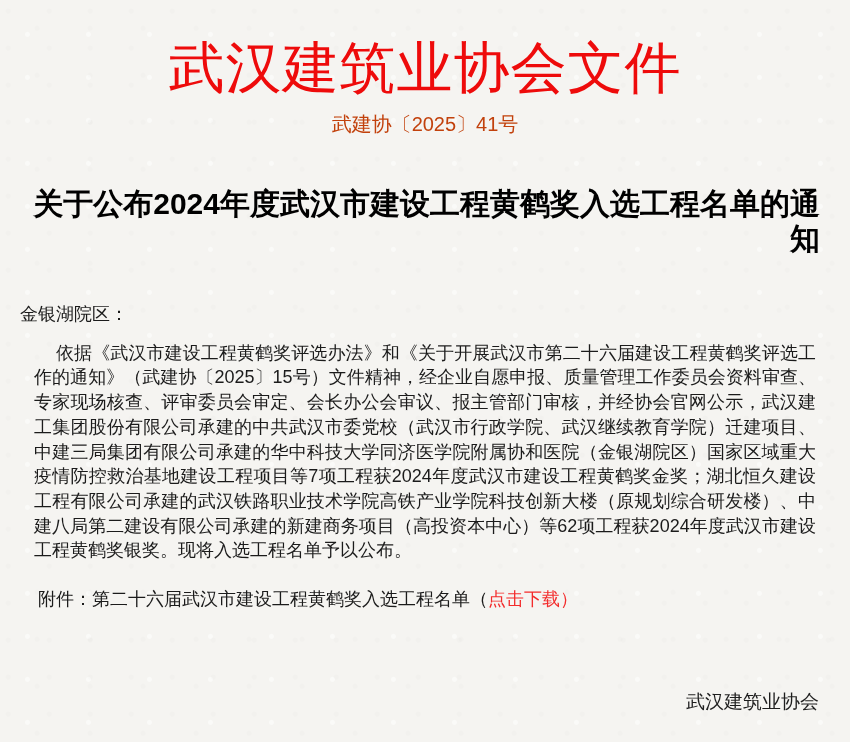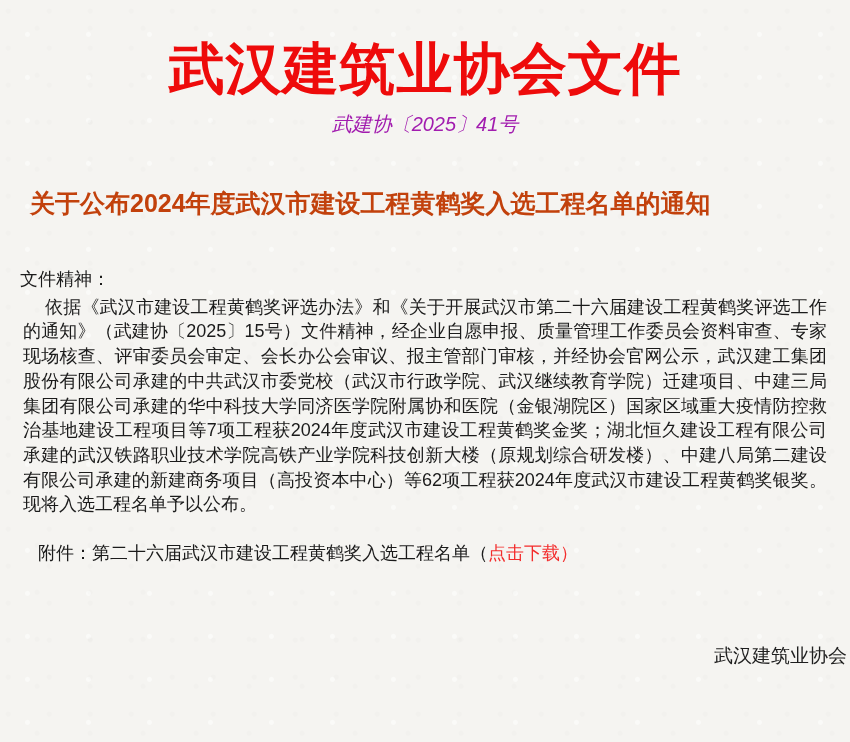--- a/index.html
+++ b/index.html
@@ -30,7 +30,7 @@
     margin: 36px 20px 0;
     text-align: center;
     font-family: "DejaVu Serif", "Liberation Serif", serif;
-    font-weight: 700;
+    font-weight: 400;
     font-size: 56px;
     line-height: 64px;
     letter-spacing: 1px;

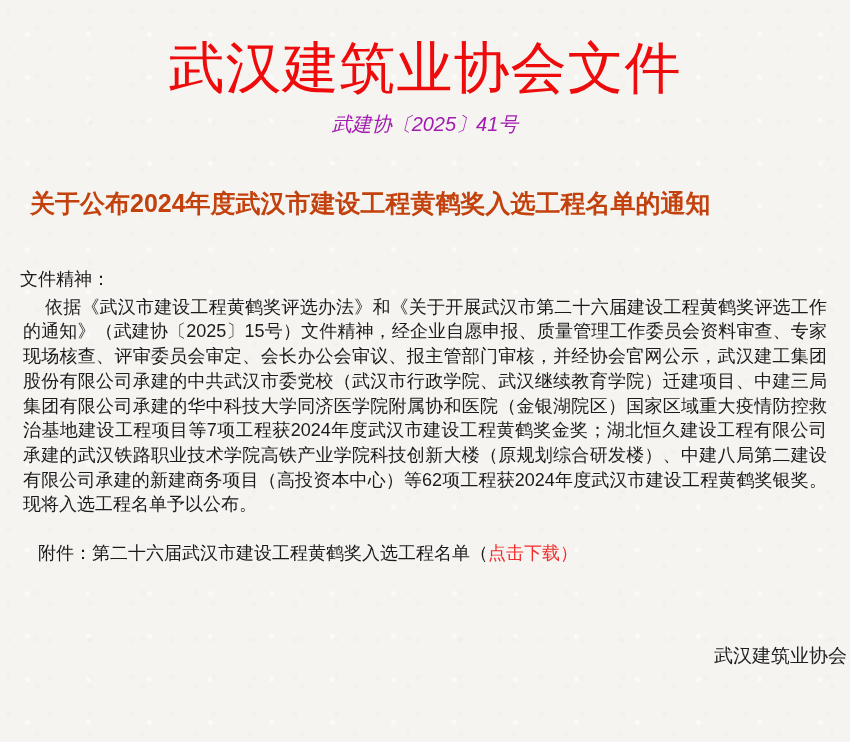--- a/index.html
+++ b/index.html
@@ -41,8 +41,7 @@
     text-align: center;
     font-size: 20px;
     line-height: 24px;
-    color: #a21caf;
-    font-style: italic;
+    color: #c2410c;
   }
   .notice-heading {
     margin: 50px 30px 0;

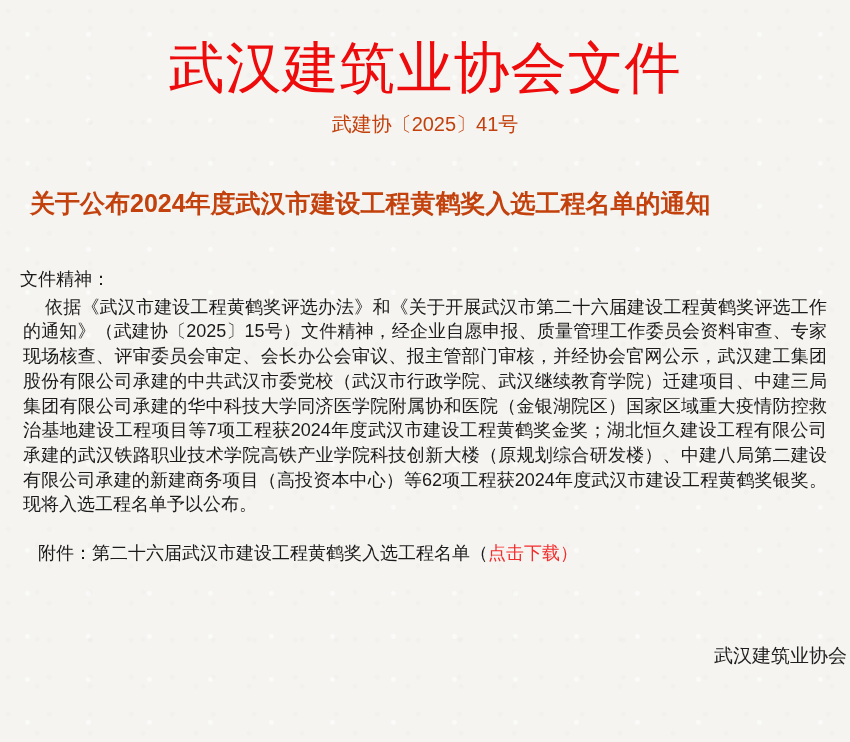--- a/index.html
+++ b/index.html
@@ -45,11 +45,11 @@
   }
   .notice-heading {
     margin: 50px 30px 0;
-    text-align: left;
-    font-size: 25px;
+    text-align: right;
+    font-size: 30px;
     line-height: 35px;
     font-weight: 700;
-    color: #c2410c;
+    color: #000000;
   }
   .content {
     margin: 46px 20px 0;

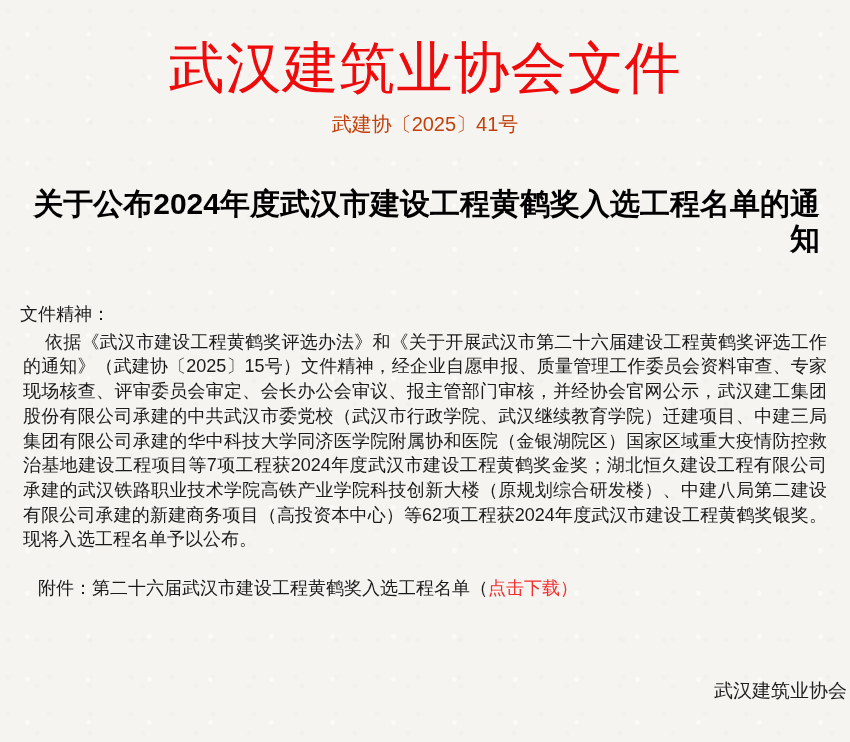--- a/index.html
+++ b/index.html
@@ -87,7 +87,7 @@
   <h2 class="notice-heading">关于公布2024年度武汉市建设工程黄鹤奖入选工程名单的通知</h2>
 
   <div class="content">
-    <p class="salutation">文件精神：</p>
+    <p class="salutation">金银湖院区：</p>
 
     <p class="paragraph">依据《武汉市建设工程黄鹤奖评选办法》和《关于开展武汉市第二十六届建设工程黄鹤奖评选工作的通知》（武建协〔2025〕15号）文件精神，经企业自愿申报、质量管理工作委员会资料审查、专家现场核查、评审委员会审定、会长办公会审议、报主管部门审核，并经协会官网公示，武汉建工集团股份有限公司承建的中共武汉市委党校（武汉市行政学院、武汉继续教育学院）迁建项目、中建三局集团有限公司承建的华中科技大学同济医学院附属协和医院（金银湖院区）国家区域重大疫情防控救治基地建设工程项目等7项工程获2024年度武汉市建设工程黄鹤奖金奖；湖北恒久建设工程有限公司承建的武汉铁路职业技术学院高铁产业学院科技创新大楼（原规划综合研发楼）、中建八局第二建设有限公司承建的新建商务项目（高投资本中心）等62项工程获2024年度武汉市建设工程黄鹤奖银奖。现将入选工程名单予以公布。</p>
 

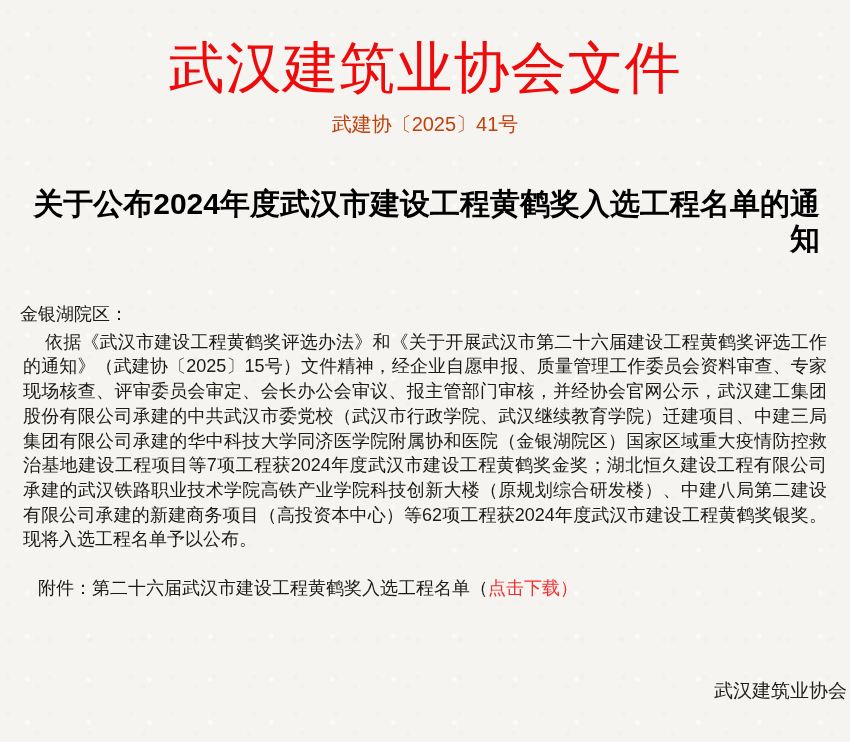--- a/index.html
+++ b/index.html
@@ -59,7 +59,7 @@
     color: var(--ink);
   }
   .salutation { margin: 0; }
-  .paragraph  { margin: 3px; text-indent: 22px; }
+  .paragraph  { margin: 14px; text-indent: 22px; }
   .attachment { margin: 24px 0 0; text-indent: 18px; }
   .download-link {
     color: var(--link-red);

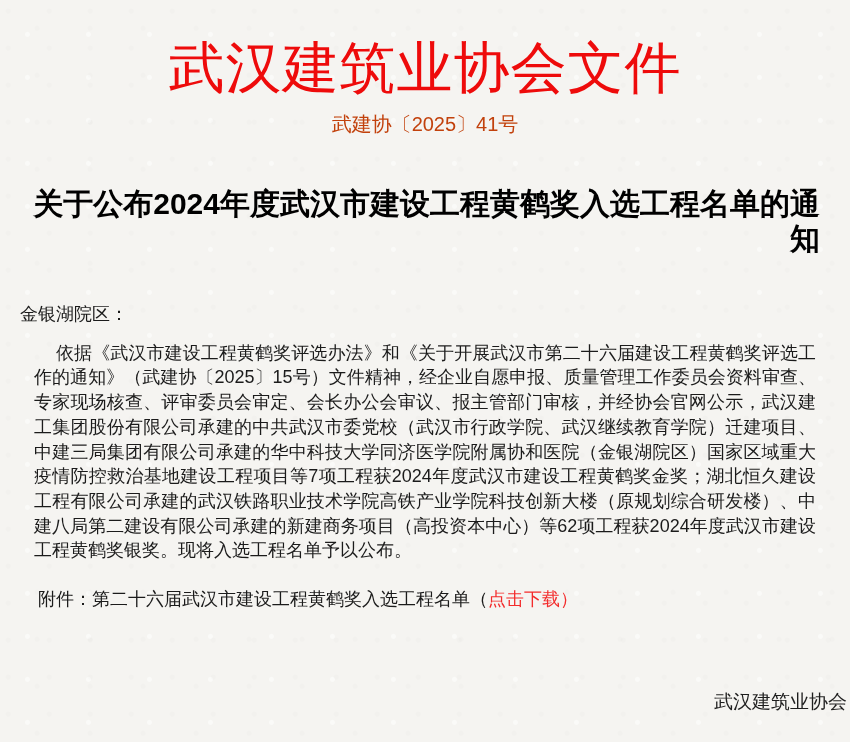--- a/index.html
+++ b/index.html
@@ -68,7 +68,7 @@
   }
   .red-paren { color: var(--link-red); }
   .signature {
-    margin: 76px 3px 0;
+    margin: 76px 31px 0;
     text-align: right;
     font-size: 19px;
     line-height: 28px;

